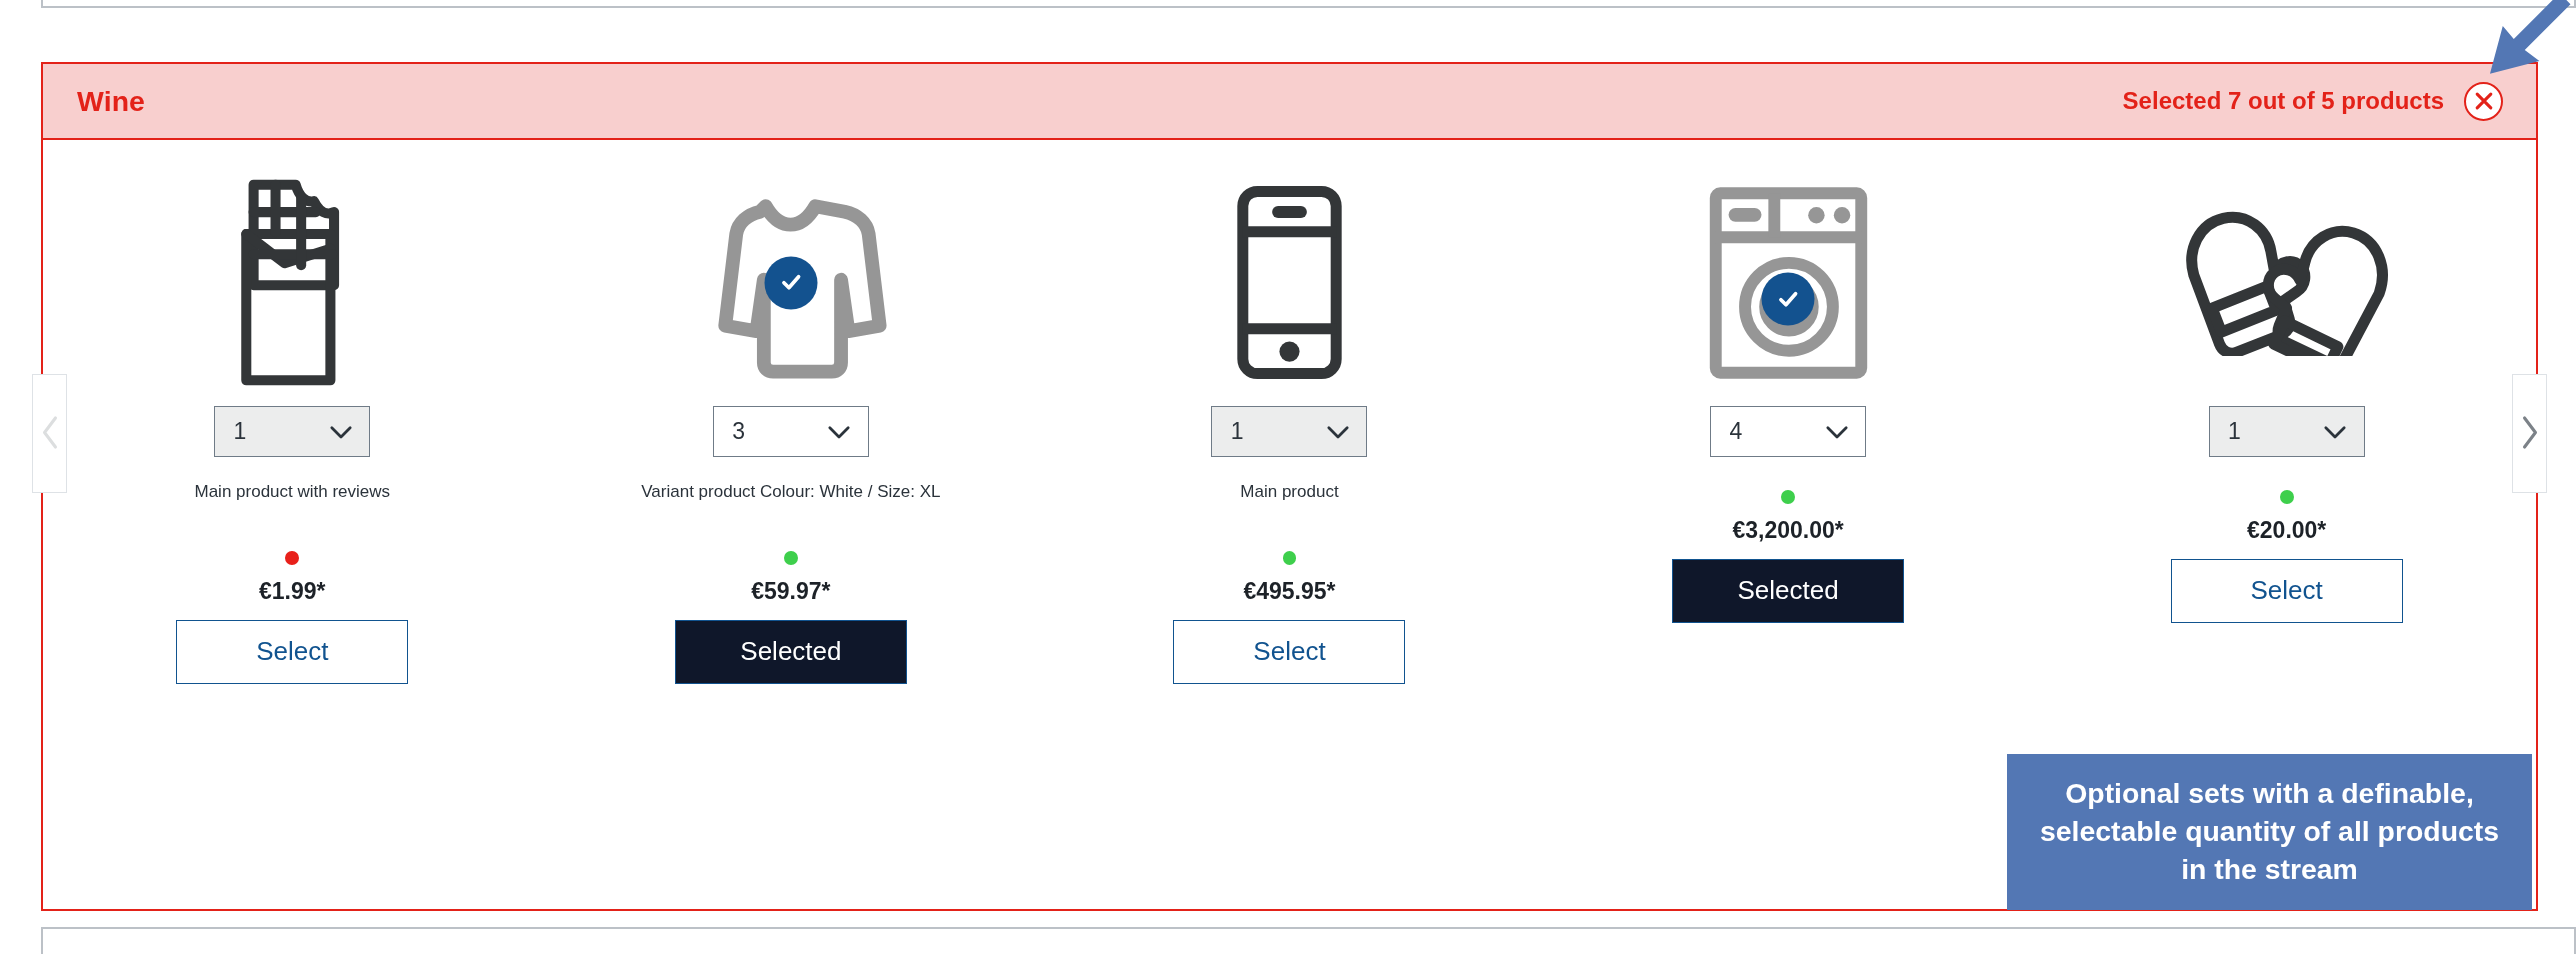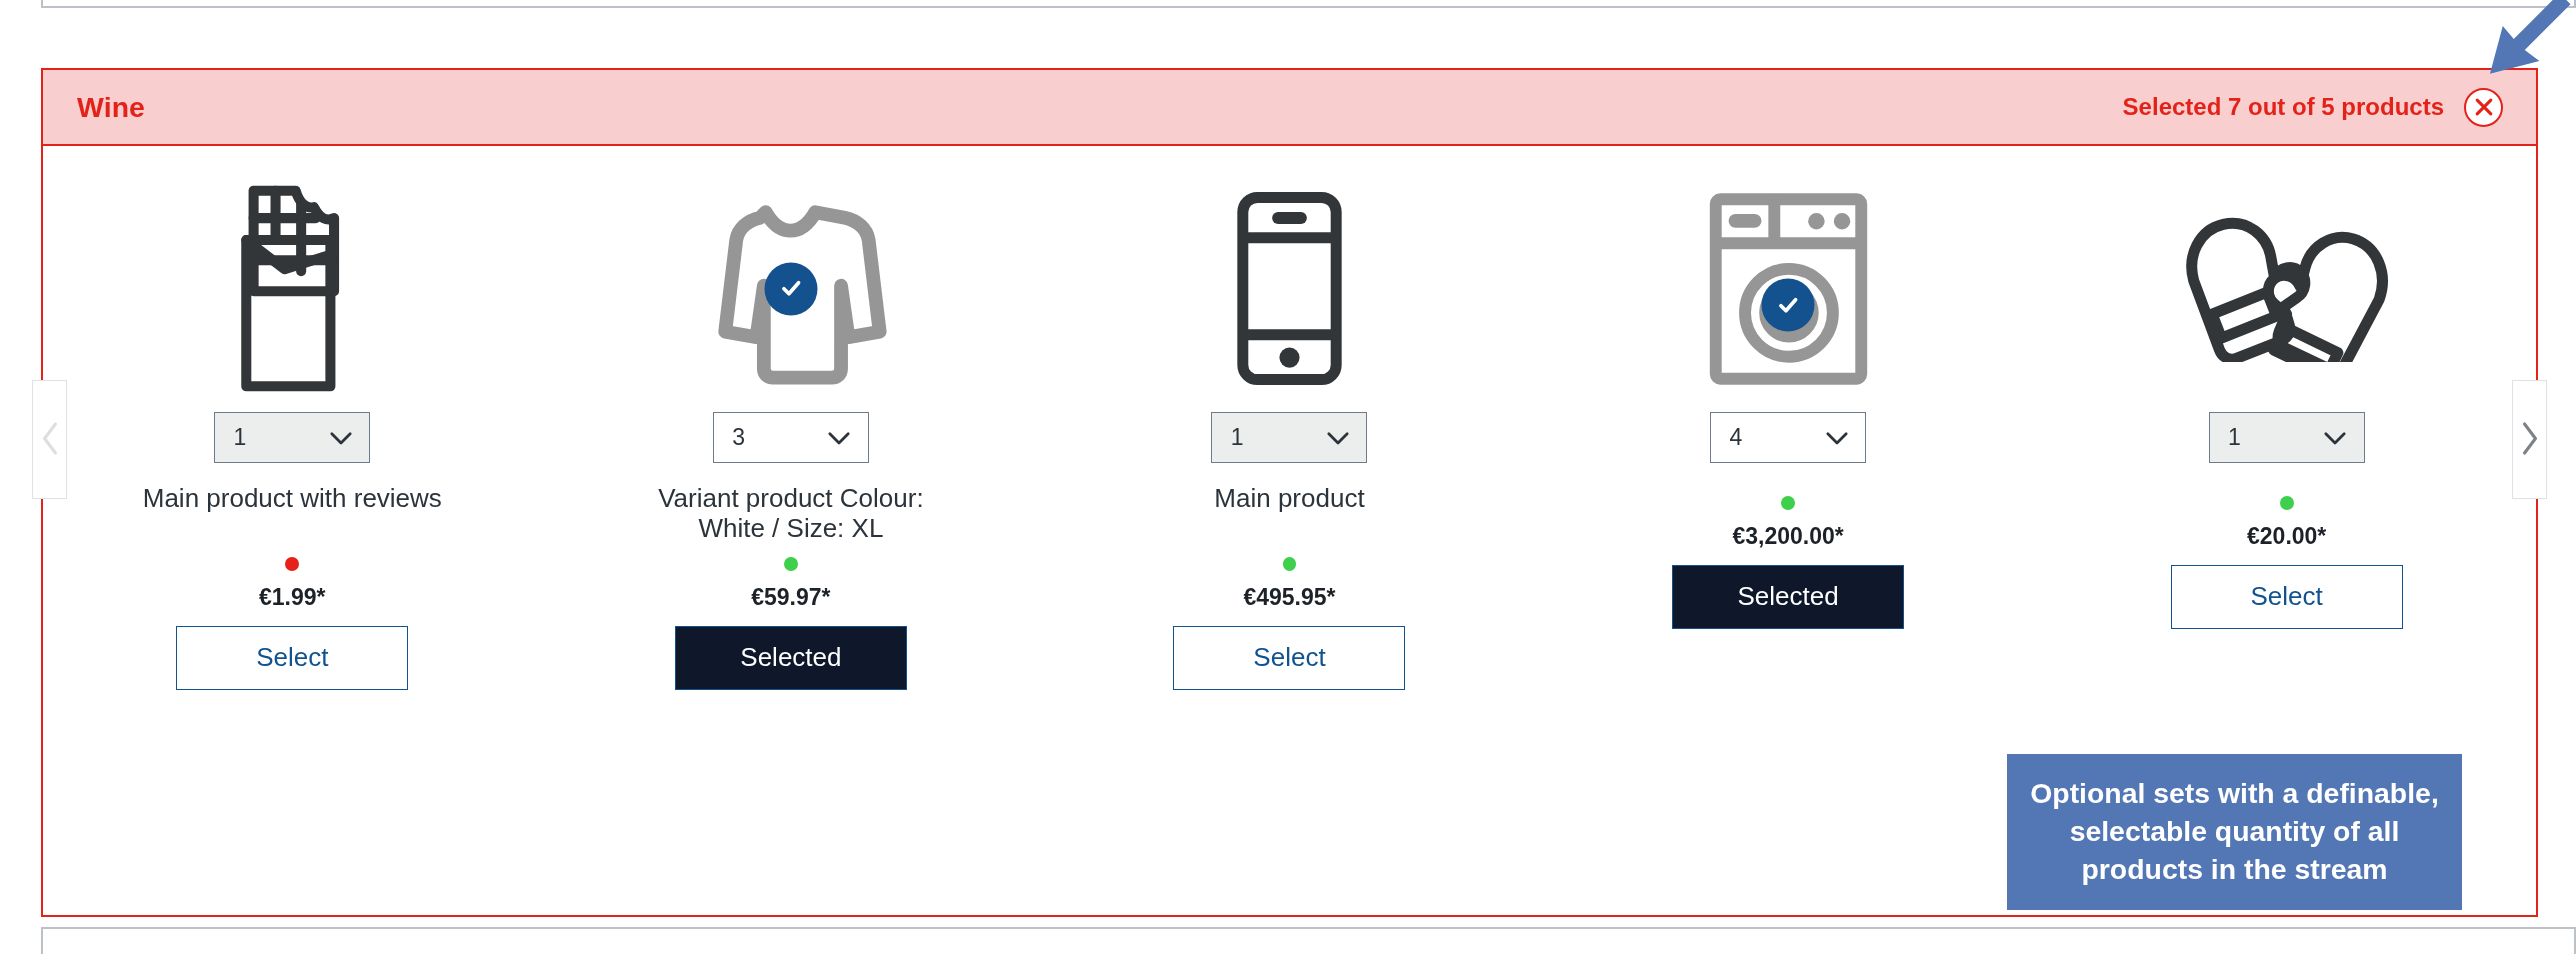--- a/index.html
+++ b/index.html
@@ -35,7 +35,7 @@
   .set-card {
     position: absolute;
     left: 41px;
-    top: 68px;
+    top: 62px;
     width: 2497px;
     height: 849px;
     border: 2.8px solid #e32219;

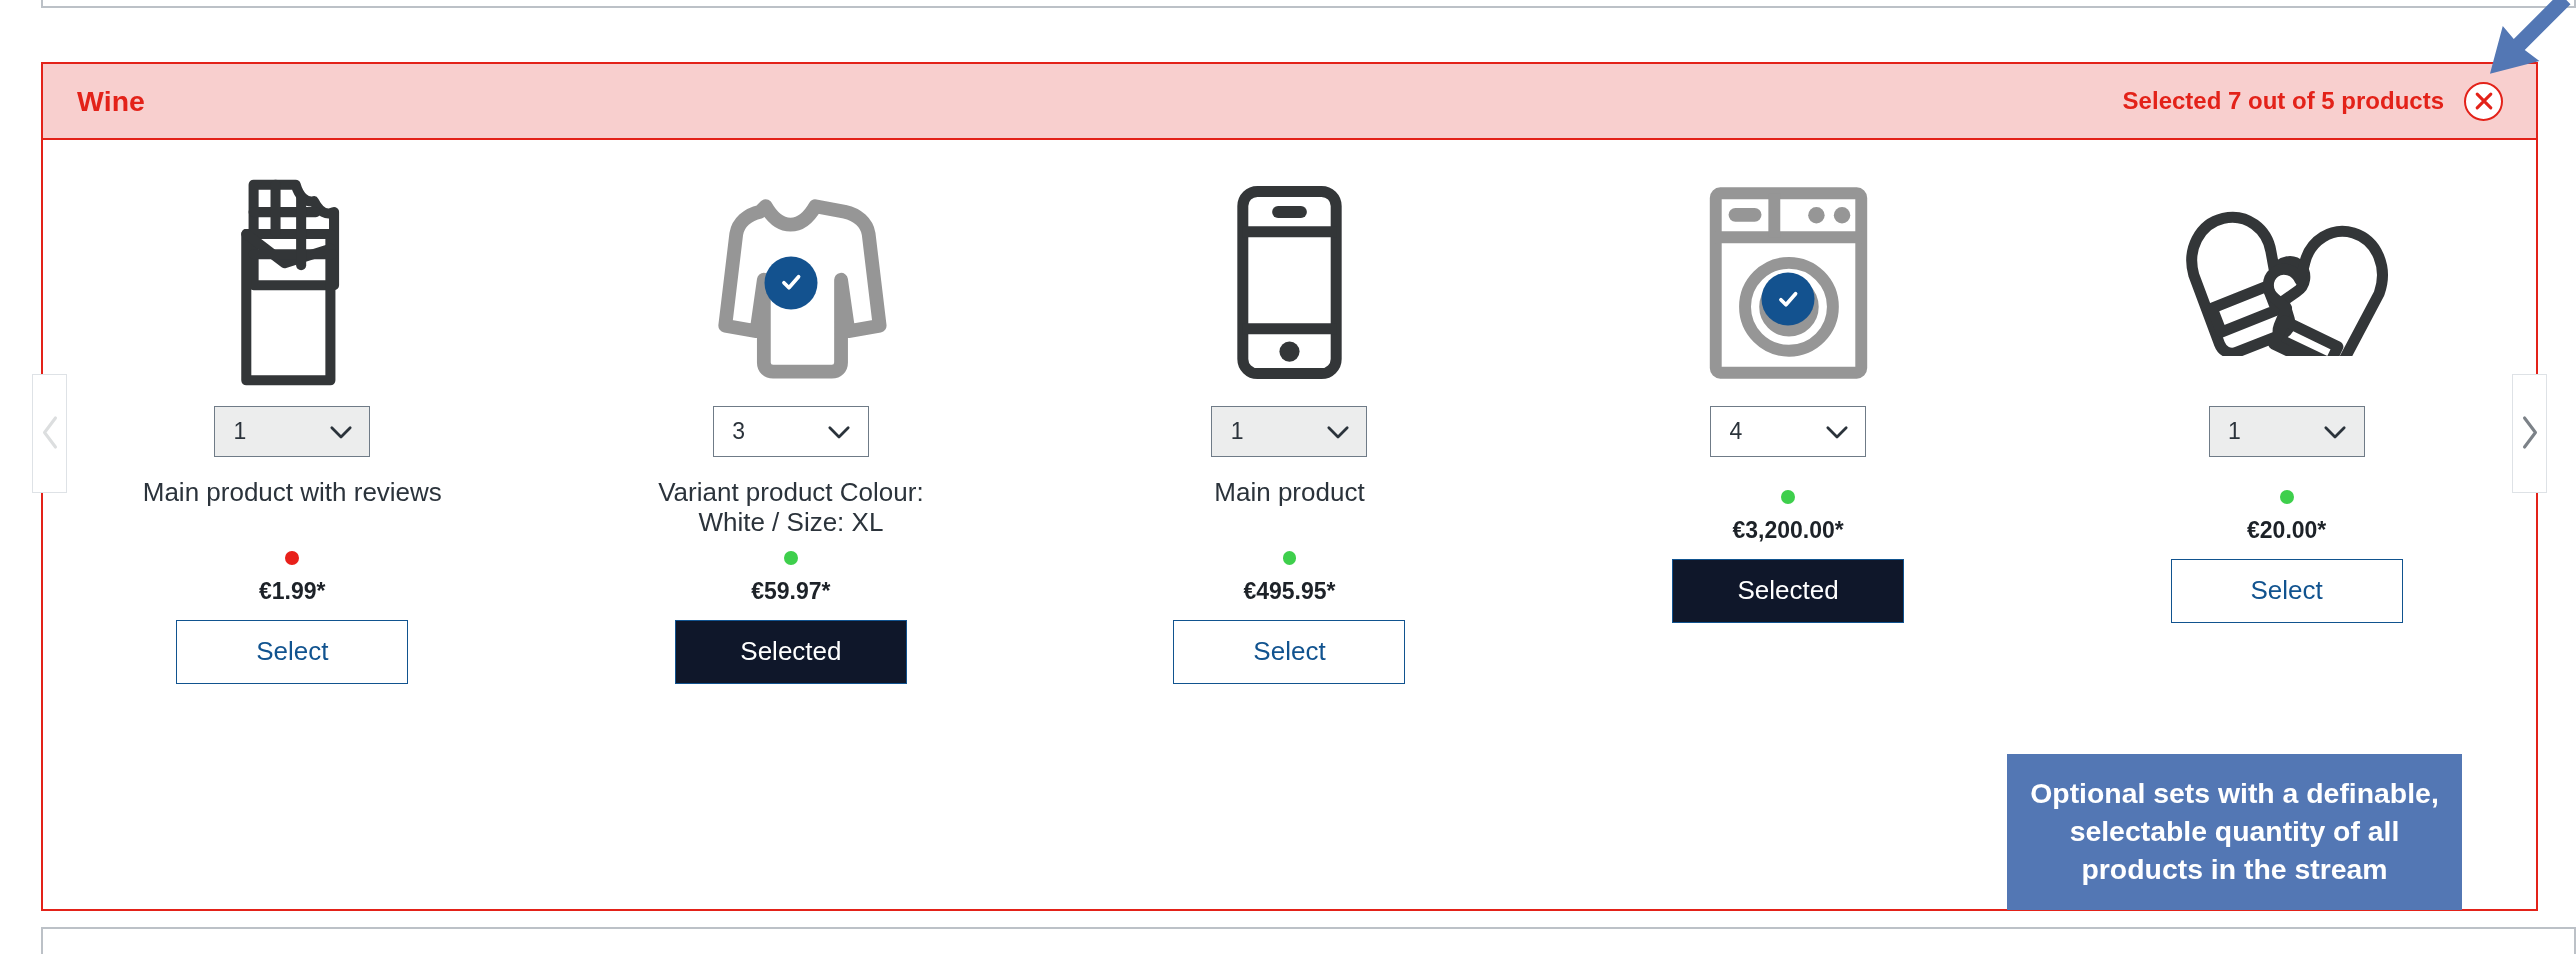--- a/index.html
+++ b/index.html
@@ -177,7 +177,7 @@
   .qty-chevron { display: block; }
 
   .product-name {
-    font-size: 26px;
+    font-size: 17px;
     line-height: 30px;
     color: #2b333b;
     text-align: center;

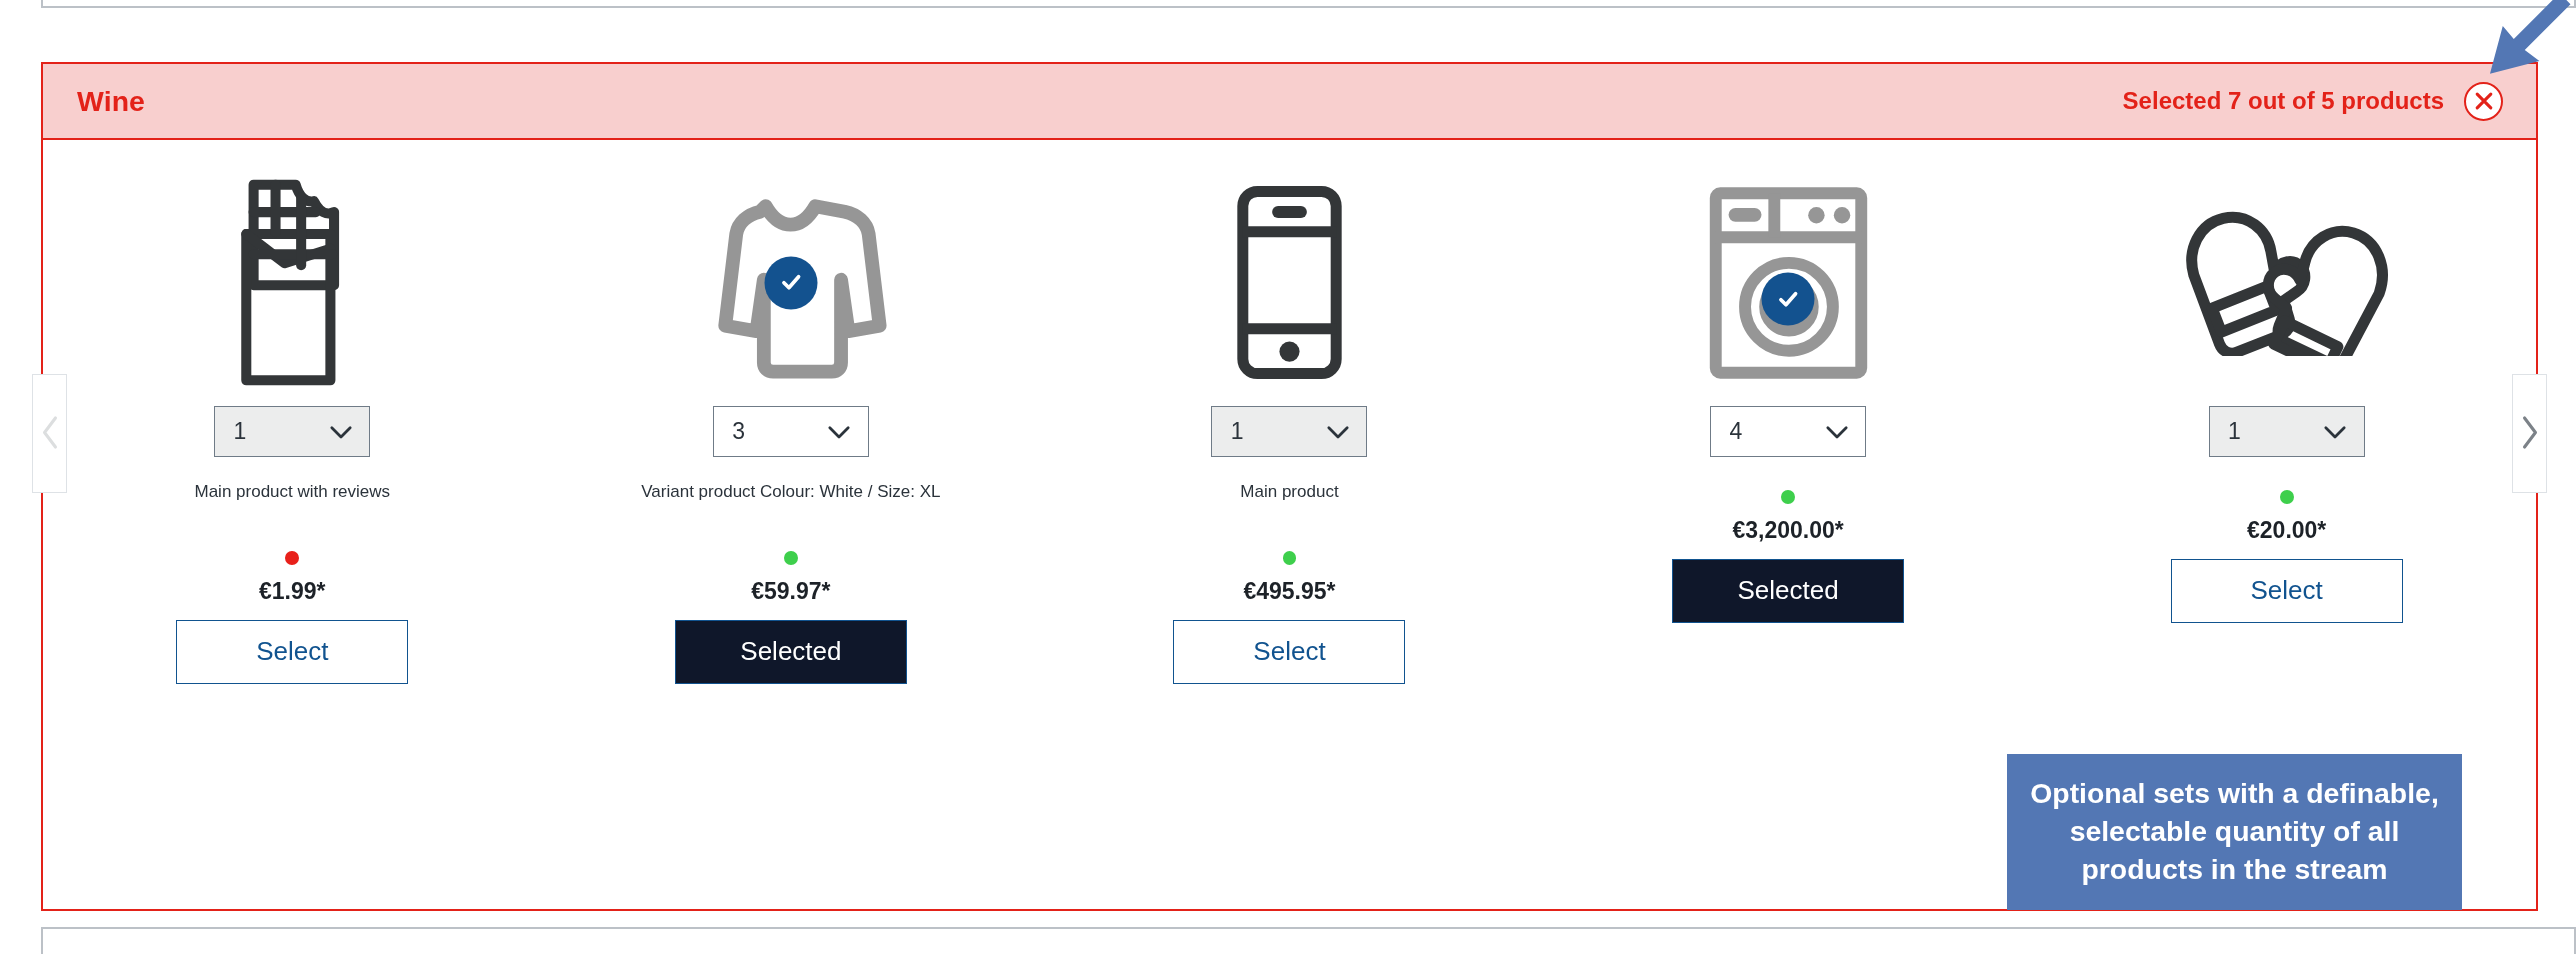--- a/index.html
+++ b/index.html
@@ -227,7 +227,7 @@
     position: absolute;
     left: 2007px;
     top: 754px;
-    width: 455px;
+    width: 525px;
     background: #5377b4;
     color: #ffffff;
     font-size: 28.4px;

